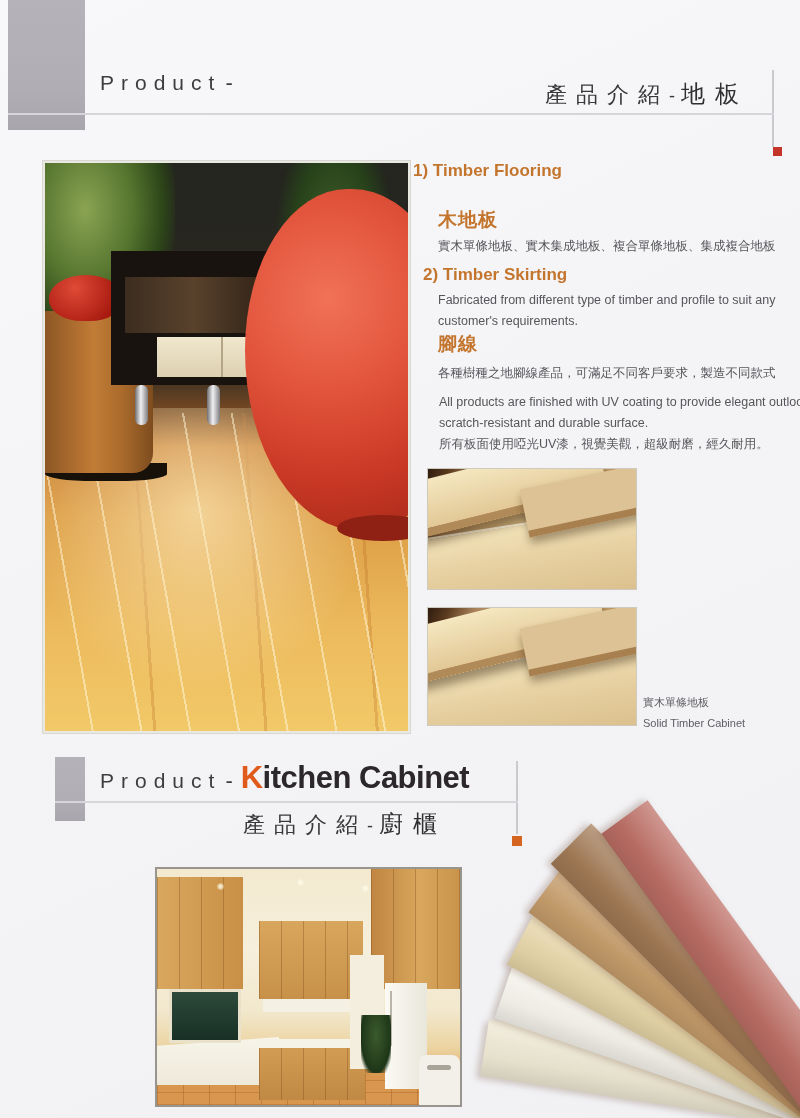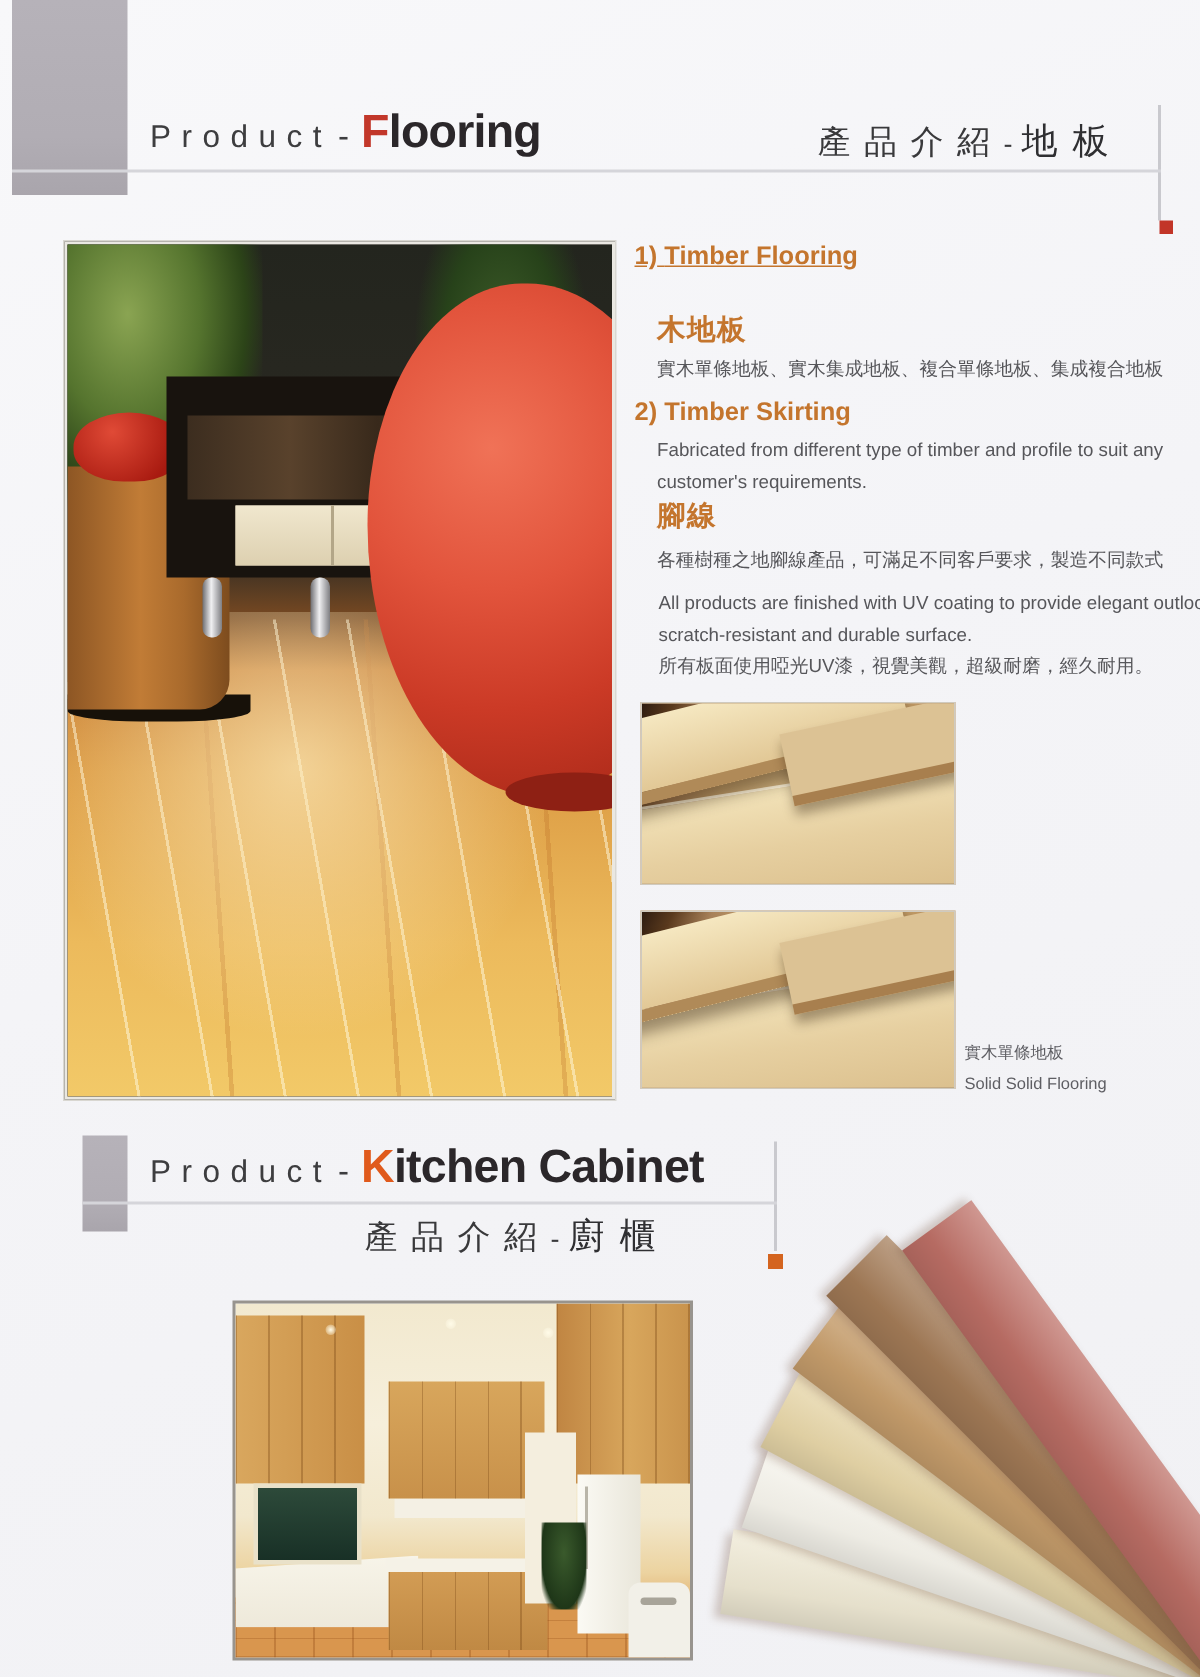--- a/index.html
+++ b/index.html
@@ -157,7 +157,6 @@
   <div class="hdr hdr-flooring">
     <span class="eyebrow">Product</span>
     <span class="hdash">-</span>
-    <span class="htitle"><span class="initial-red">F</span><span>looring</span></span>
   </div>
   <div class="hdr-zh zh-flooring">
     <span class="zh-prefix">產品介紹</span>

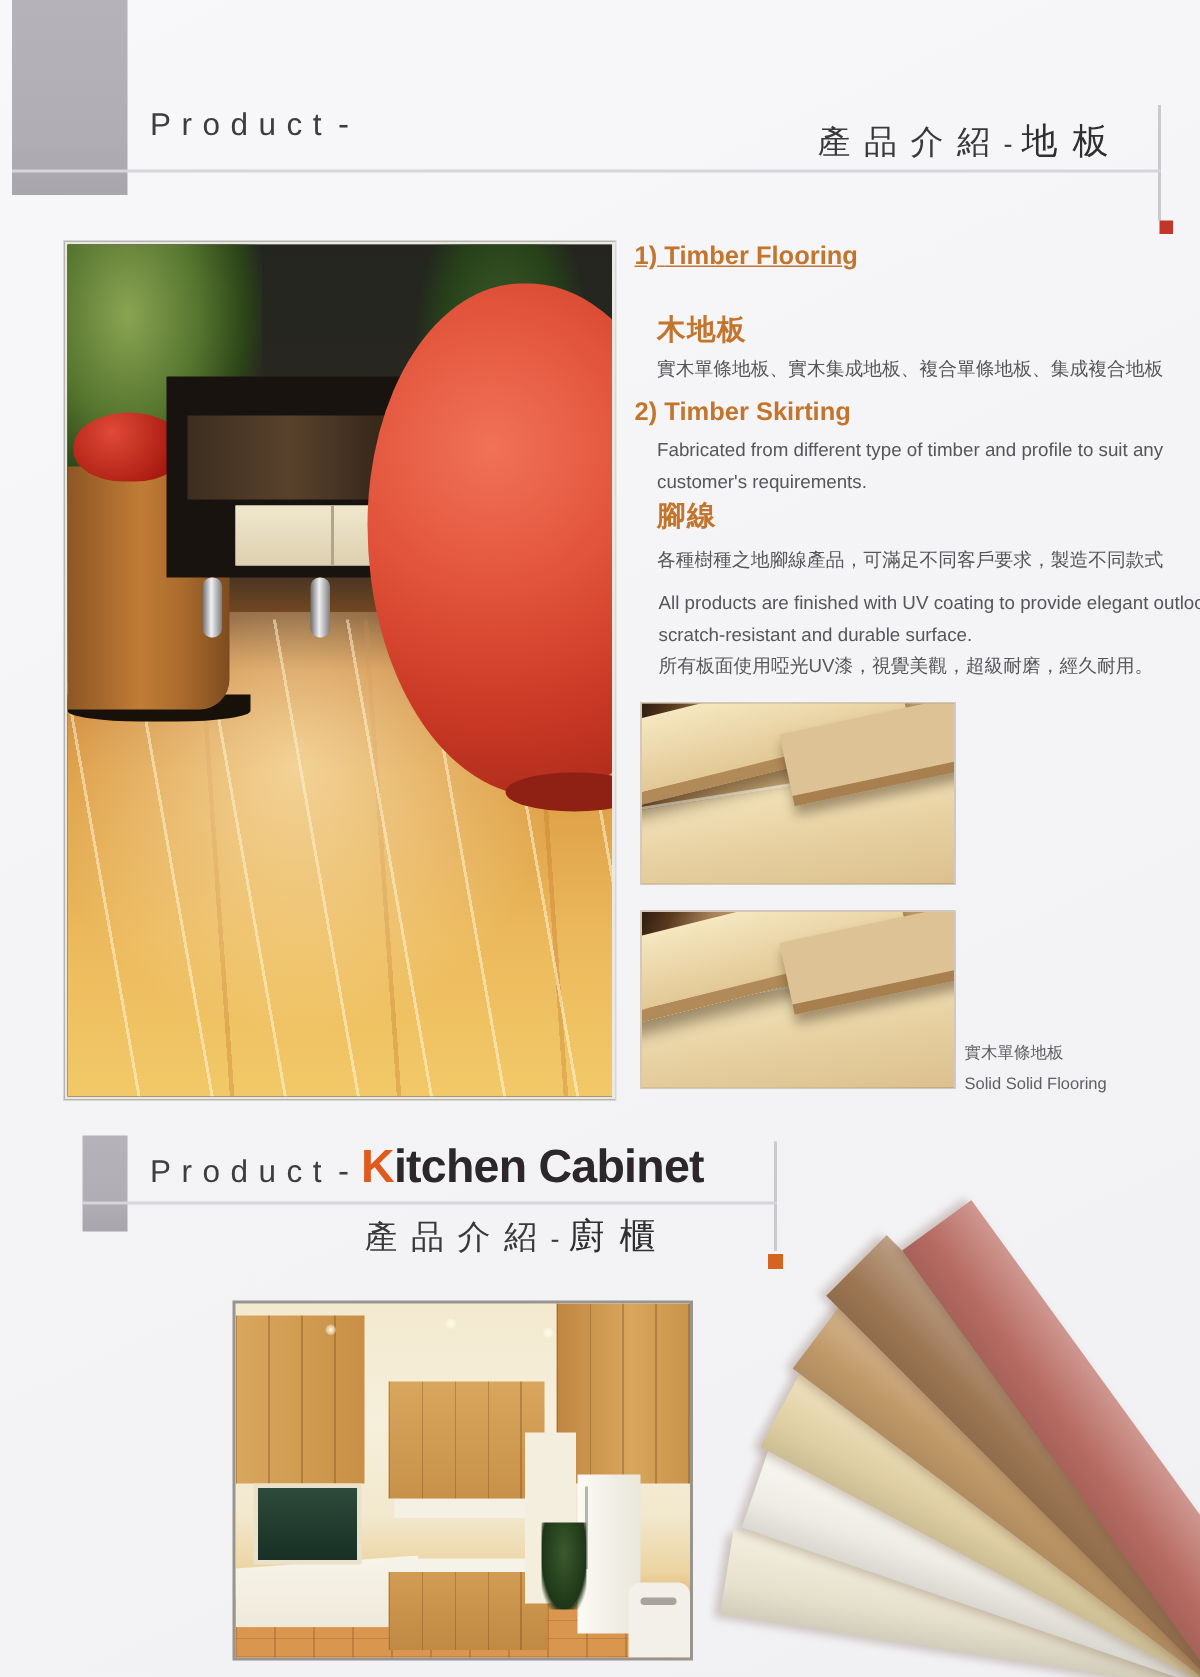--- a/index.html
+++ b/index.html
@@ -71,7 +71,7 @@
 
   
   .sec-head{position:absolute;font-size:17px;font-weight:bold;color:#c4752d;white-space:nowrap;}
-  .sh1{left:423px;top:161px;text-decoration:underline;}
+  .sh1{left:413px;top:161px;}
   .sh2{left:423px;top:265px;}
   .body-txt{position:absolute;font-size:12.5px;color:#56565a;line-height:1.66;}
   .d1{left:438px;top:186px;width:358px;}

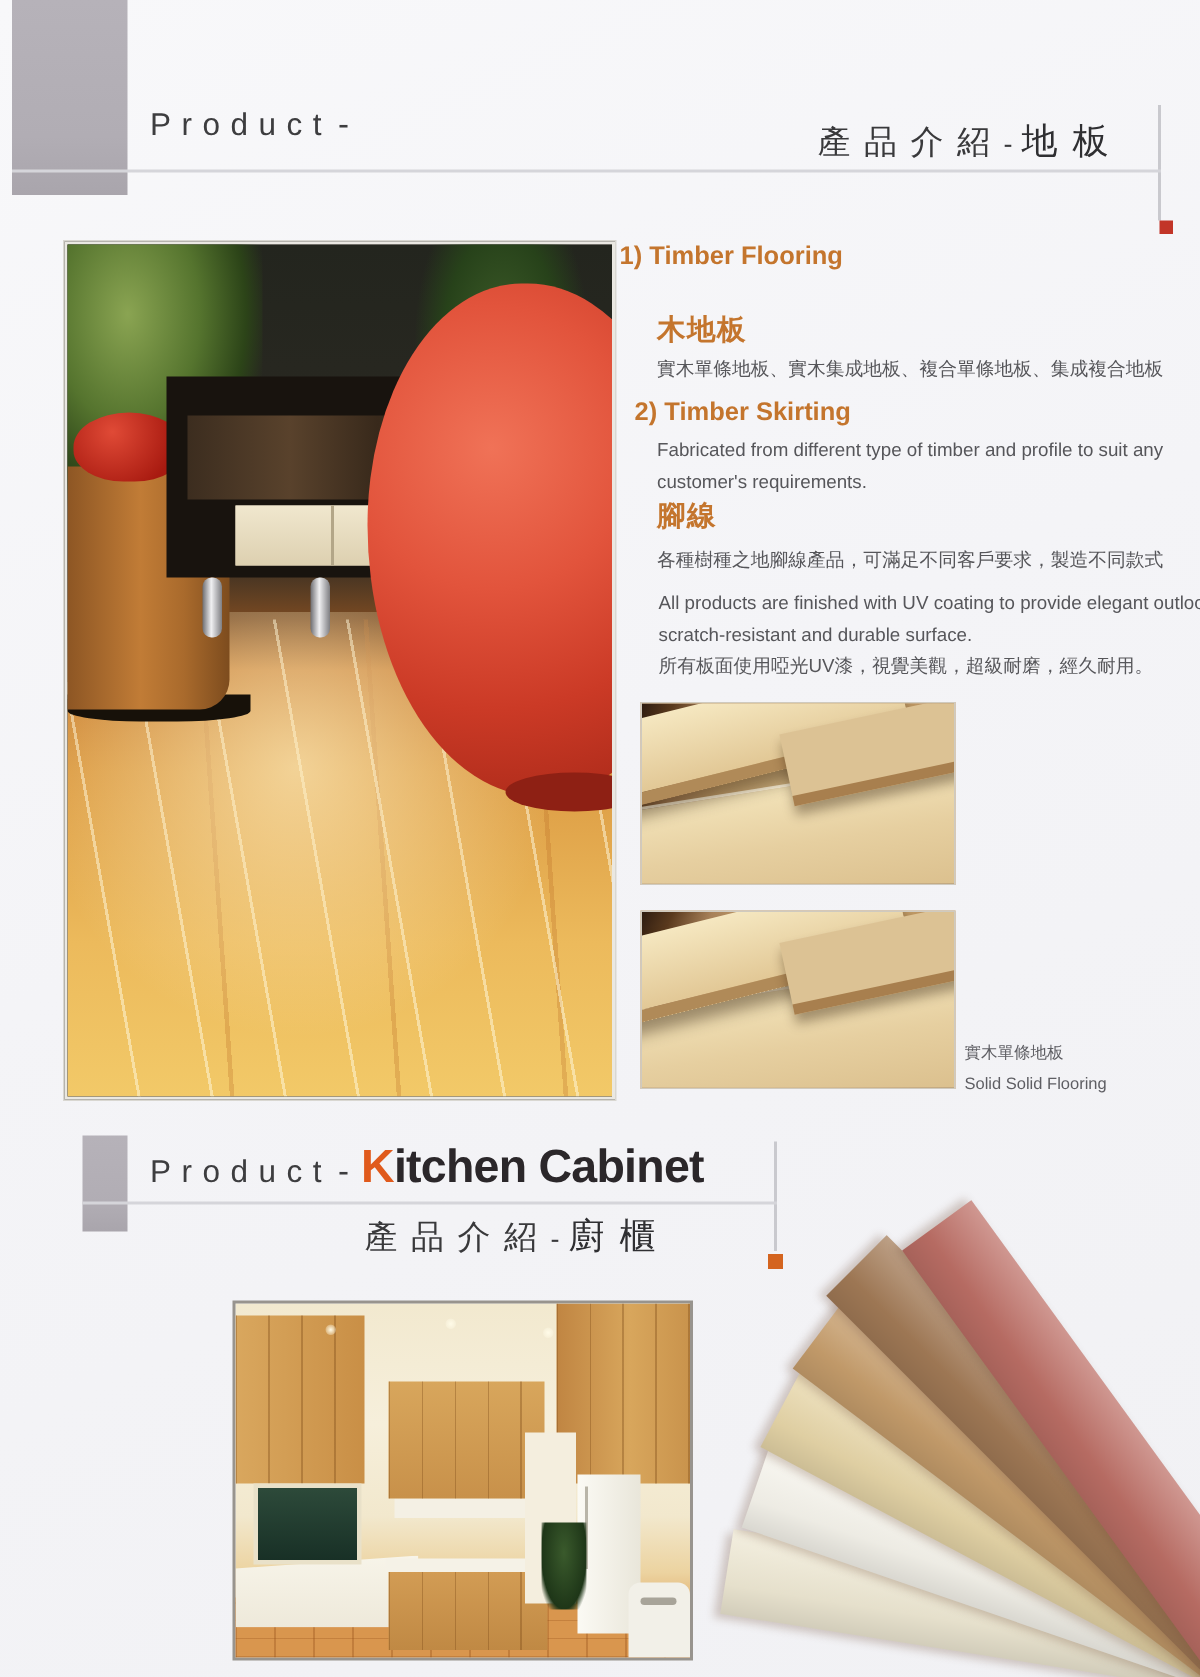--- a/index.html
+++ b/index.html
@@ -221,7 +221,7 @@
   </div>
   <div class="caption cap2">
     <div>實木單條地板</div>
-    <div>Solid Solid Flooring</div>
+    <div>Solid Timber Cabinet</div>
   </div>
 
   <div class="graybar gb-kitchen"></div>

